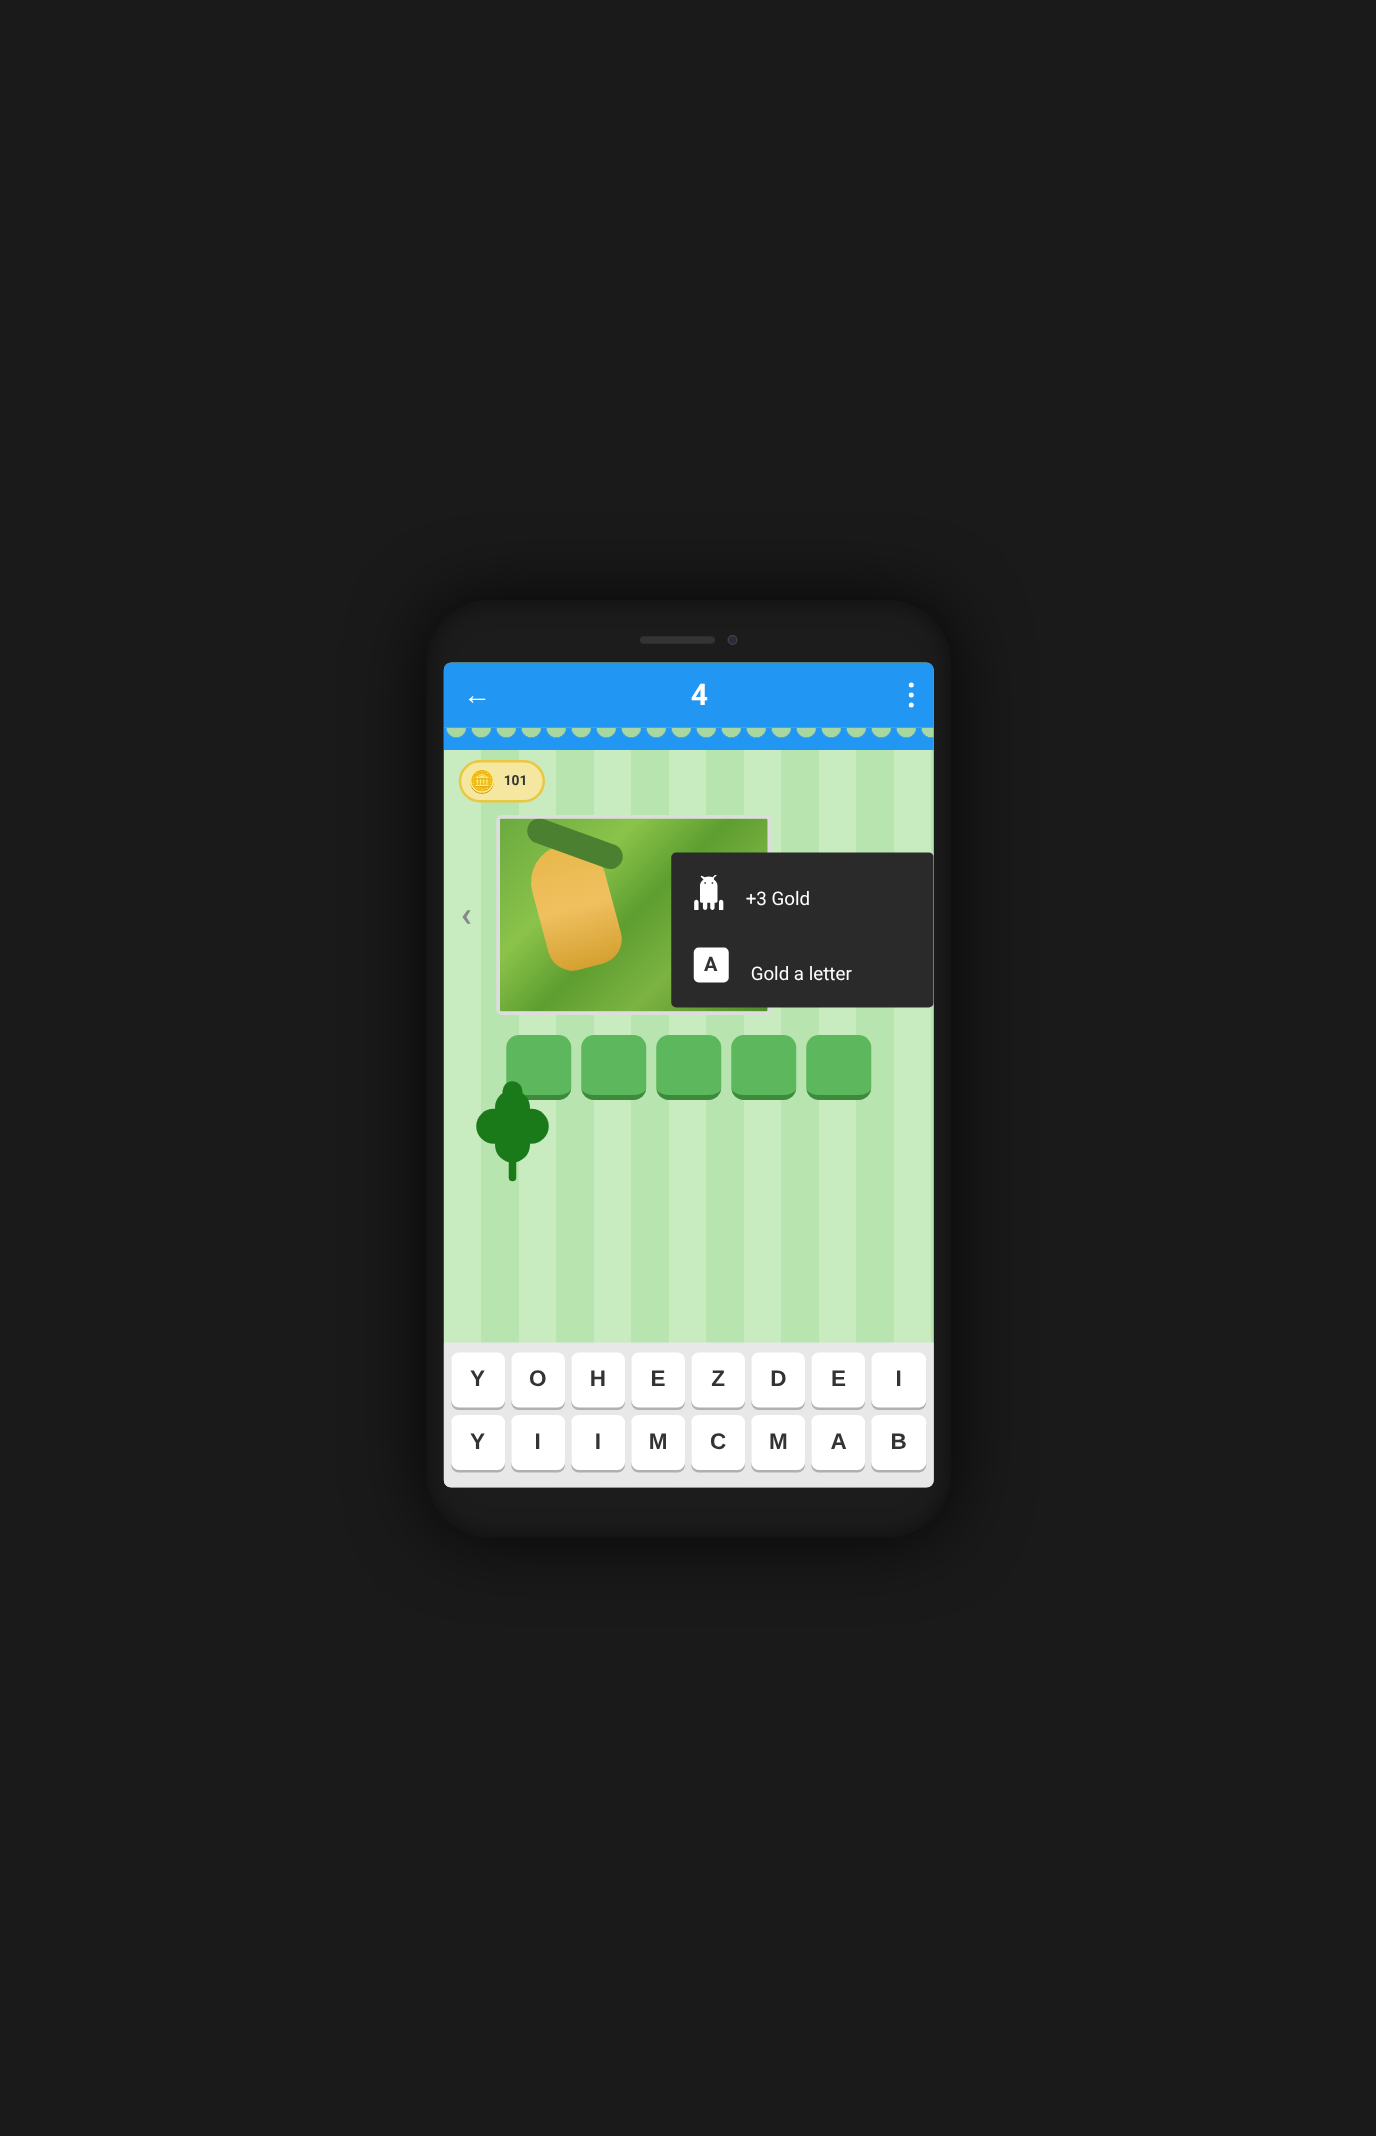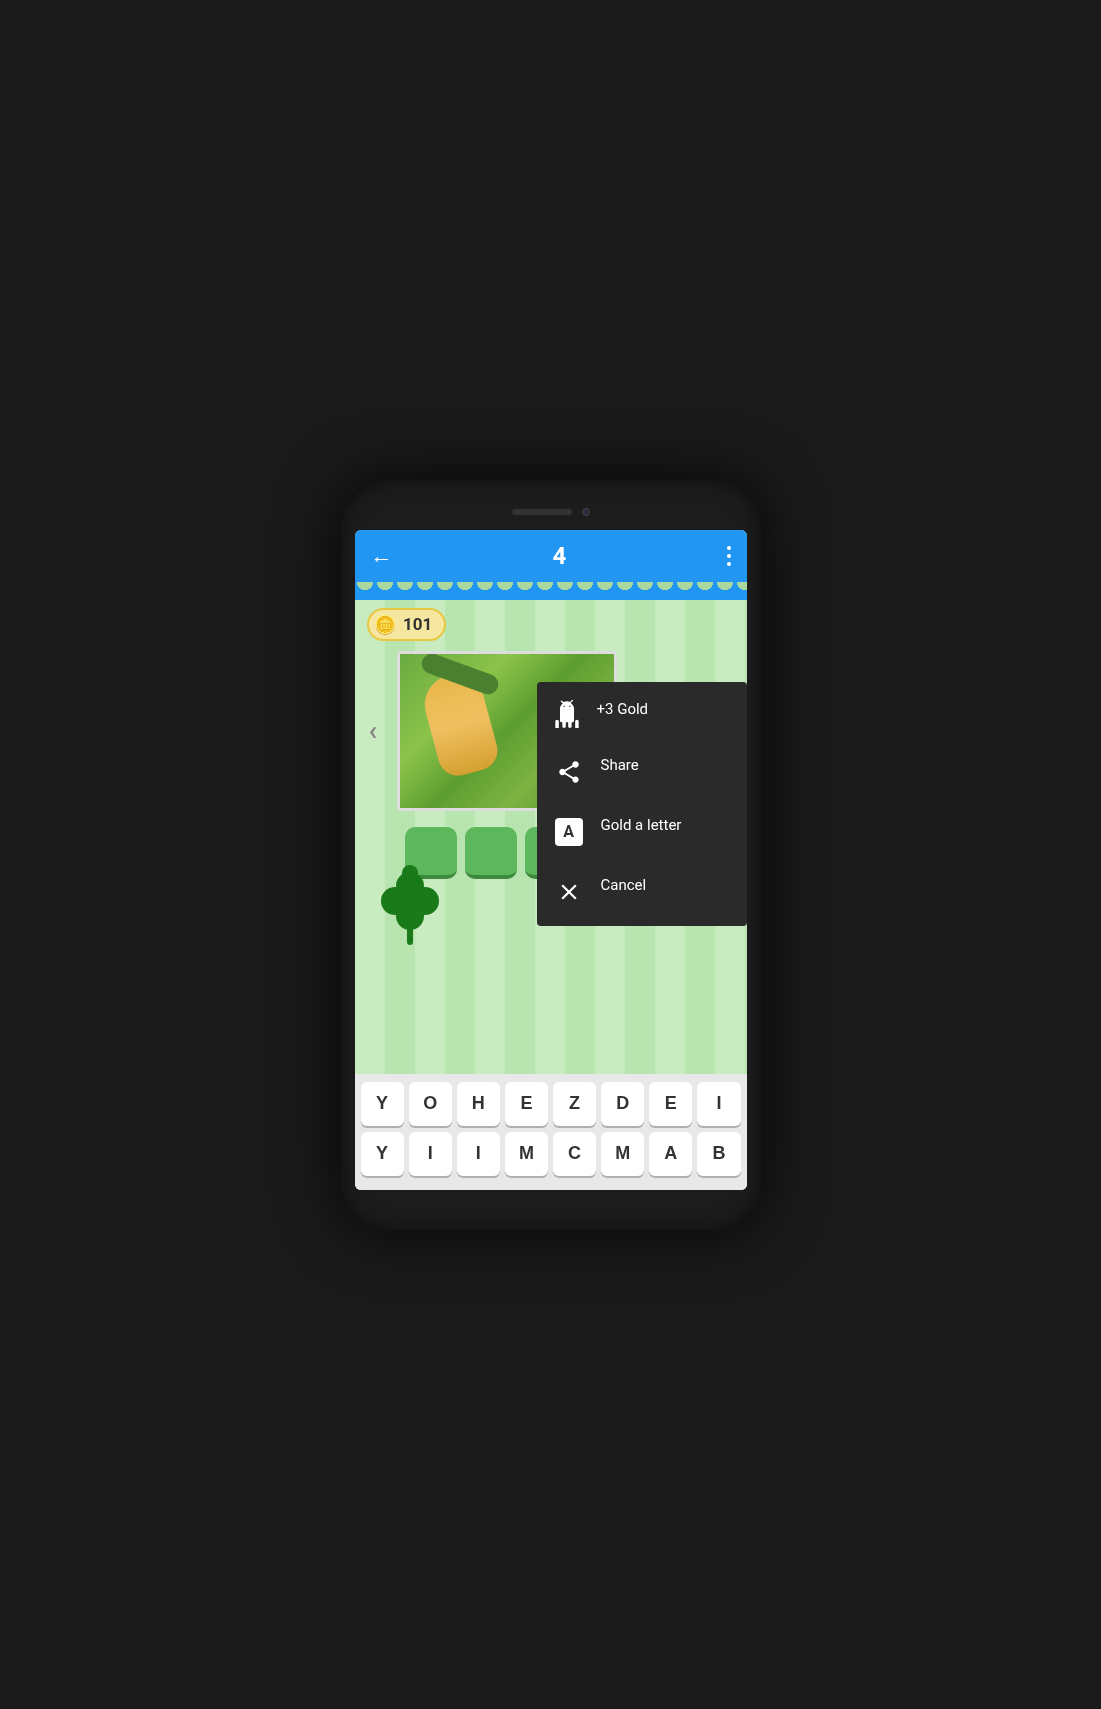--- a/index.html
+++ b/index.html
@@ -174,7 +174,7 @@
 
     .coins-count {
       font-weight: bold;
-      font-size: 17px;
+      font-size: 11px;
       color: #333;
       text-align: center;
     }

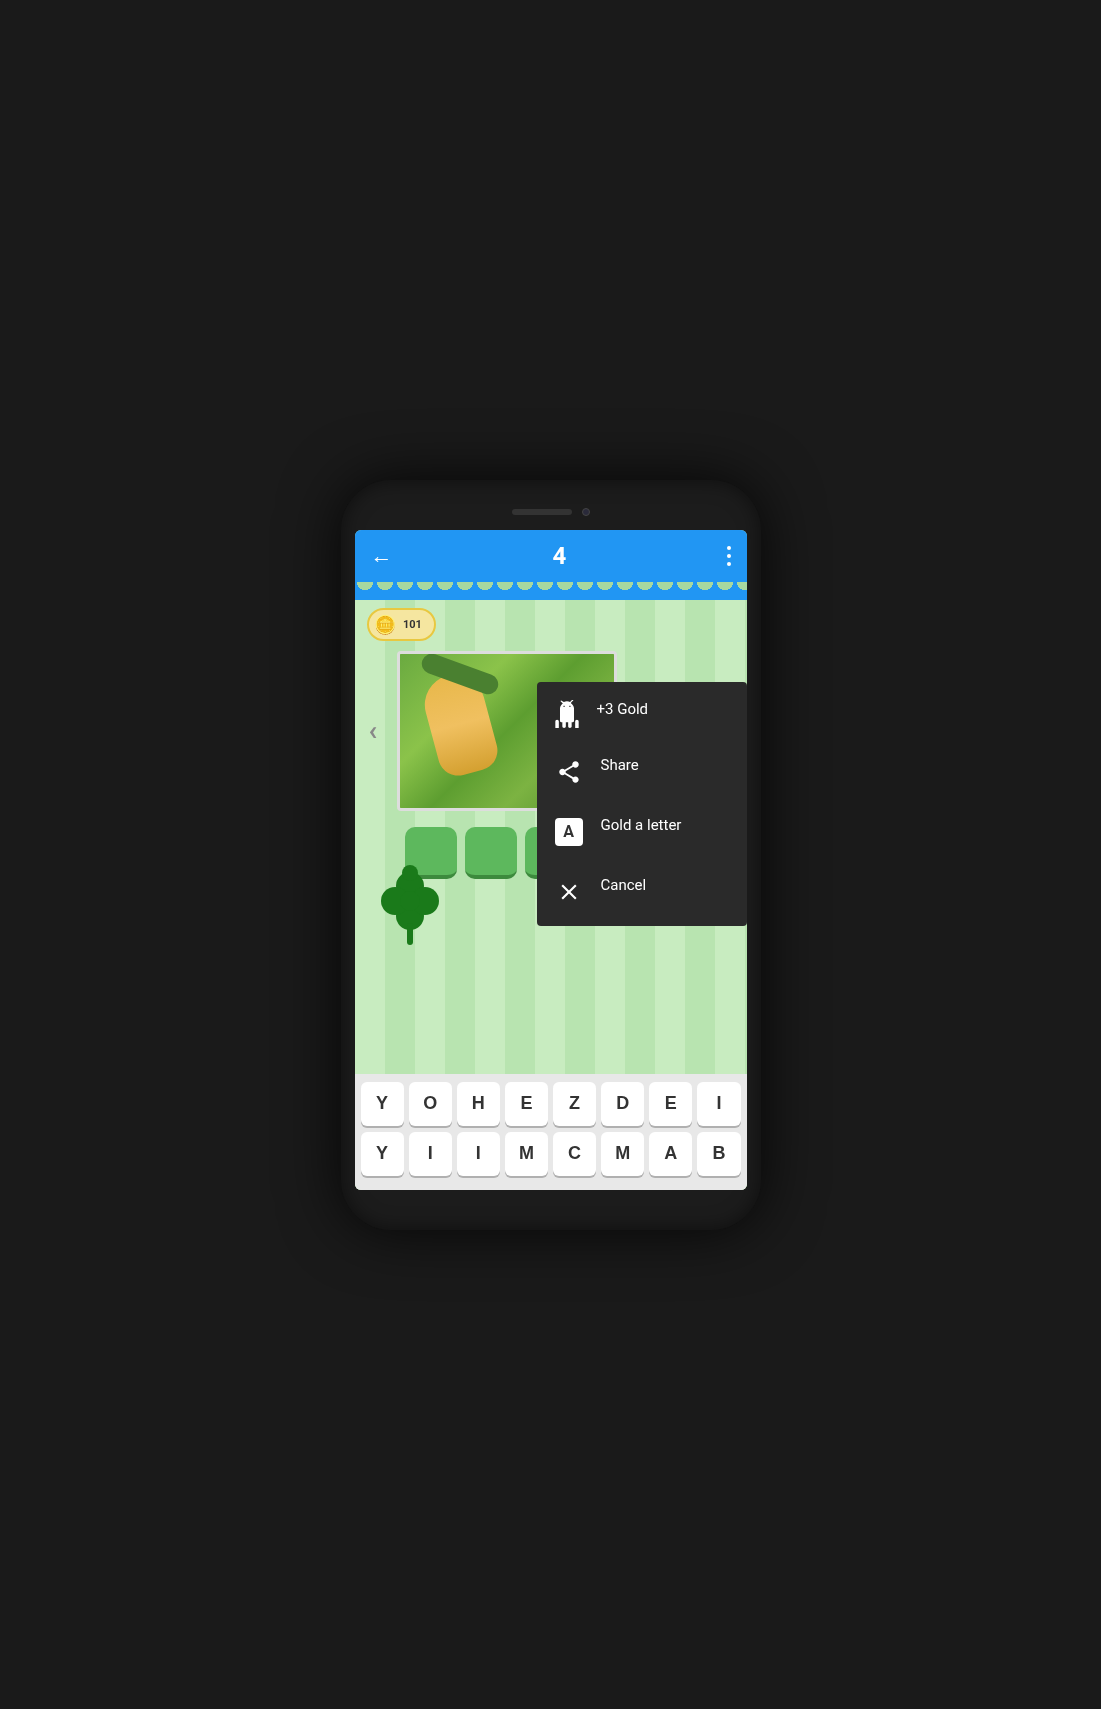--- a/index.html
+++ b/index.html
@@ -270,7 +270,7 @@
 
     .menu-item {
       display: flex;
-      align-items: flex-start;
+      align-items: flex-end;
       padding: 14px 16px;
       color: white;
       cursor: pointer;

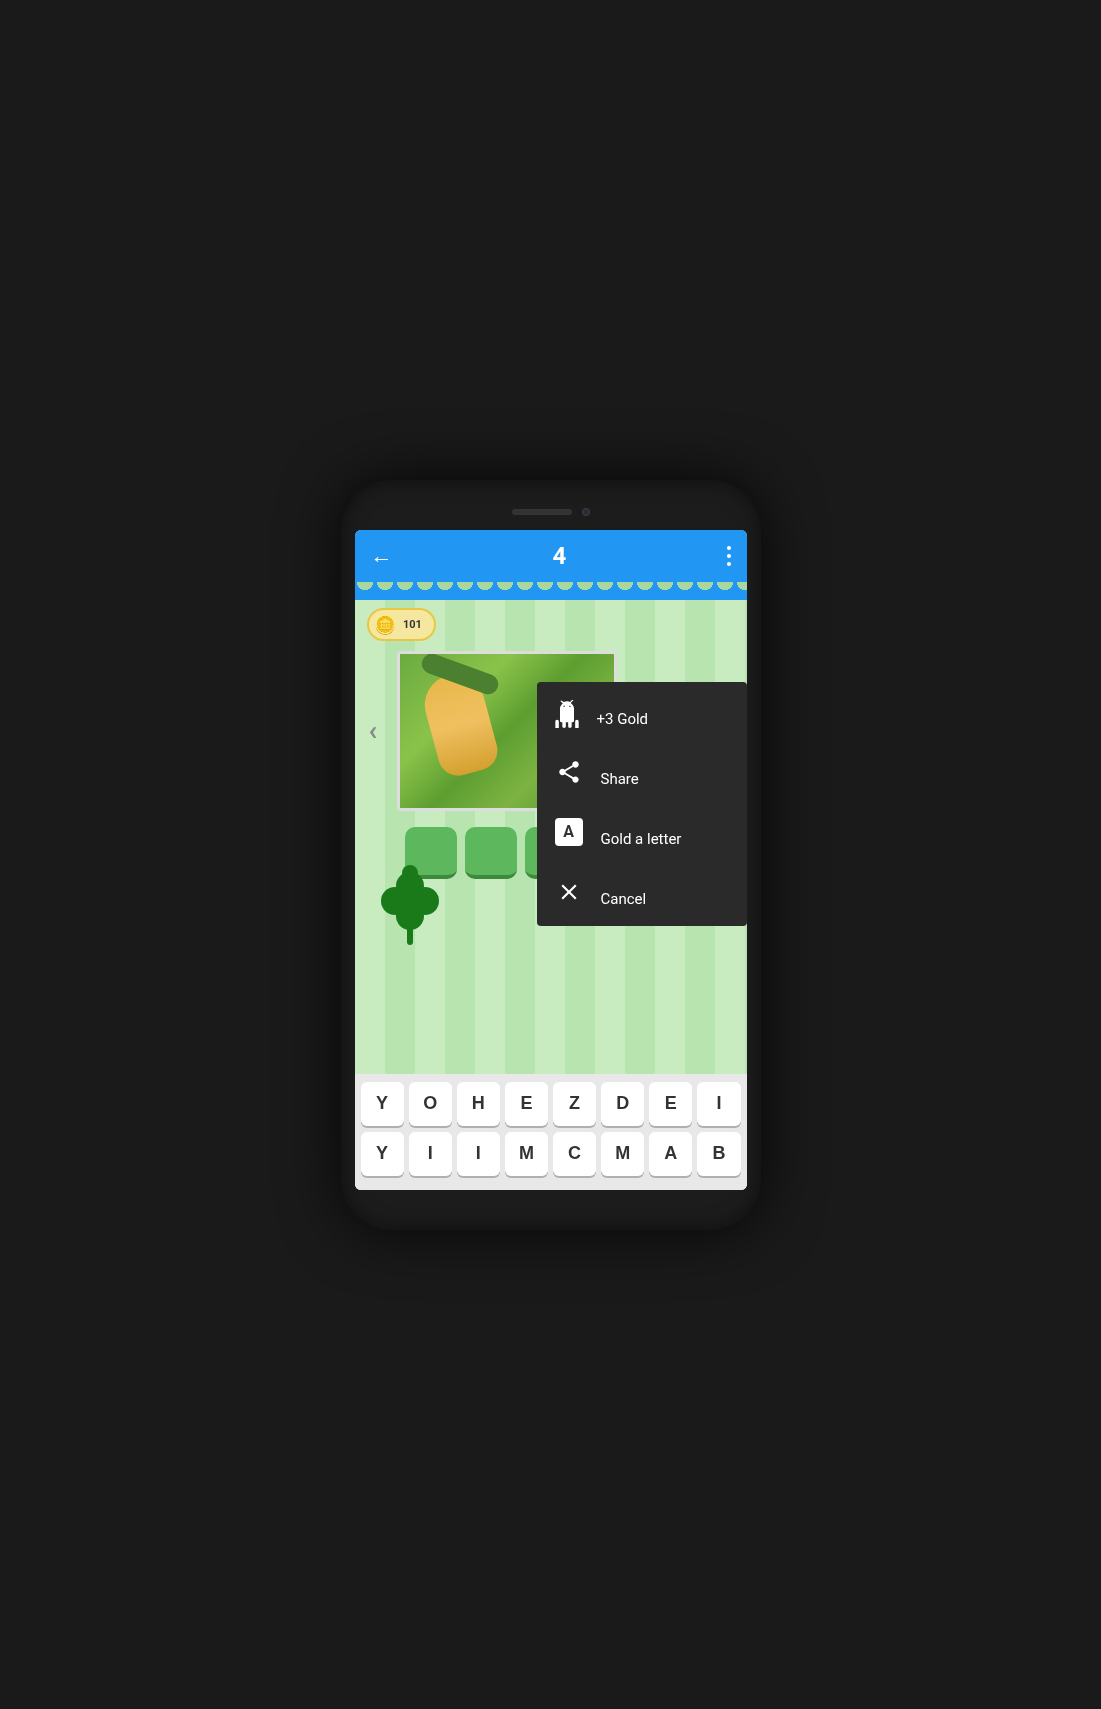--- a/index.html
+++ b/index.html
@@ -463,14 +463,6 @@
             <span>+3 Gold</span>
           </div>
 
-          <div class="menu-item">
-            <div class="menu-icon share-icon">
-              <svg viewBox="0 0 24 24" fill="white" width="26" height="26">
-                <path d="M18 16.08c-.76 0-1.44.3-1.96.77L8.91 12.7c.05-.23.09-.46.09-.7s-.04-.47-.09-.7l7.05-4.11c.54.5 1.25.81 2.04.81 1.66 0 3-1.34 3-3s-1.34-3-3-3-3 1.34-3 3c0 .24.04.47.09.7L8.04 9.81C7.5 9.31 6.79 9 6 9c-1.66 0-3 1.34-3 3s1.34 3 3 3c.79 0 1.5-.31 2.04-.81l7.12 4.16c-.05.21-.08.43-.08.65 0 1.61 1.31 2.92 2.92 2.92s2.92-1.31 2.92-2.92-1.31-2.92-2.92-2.92z"></path>
-              </svg>
-            </div>
-            <span>Share</span>
-          </div>
 
           <div class="menu-item">
             <div class="menu-icon">

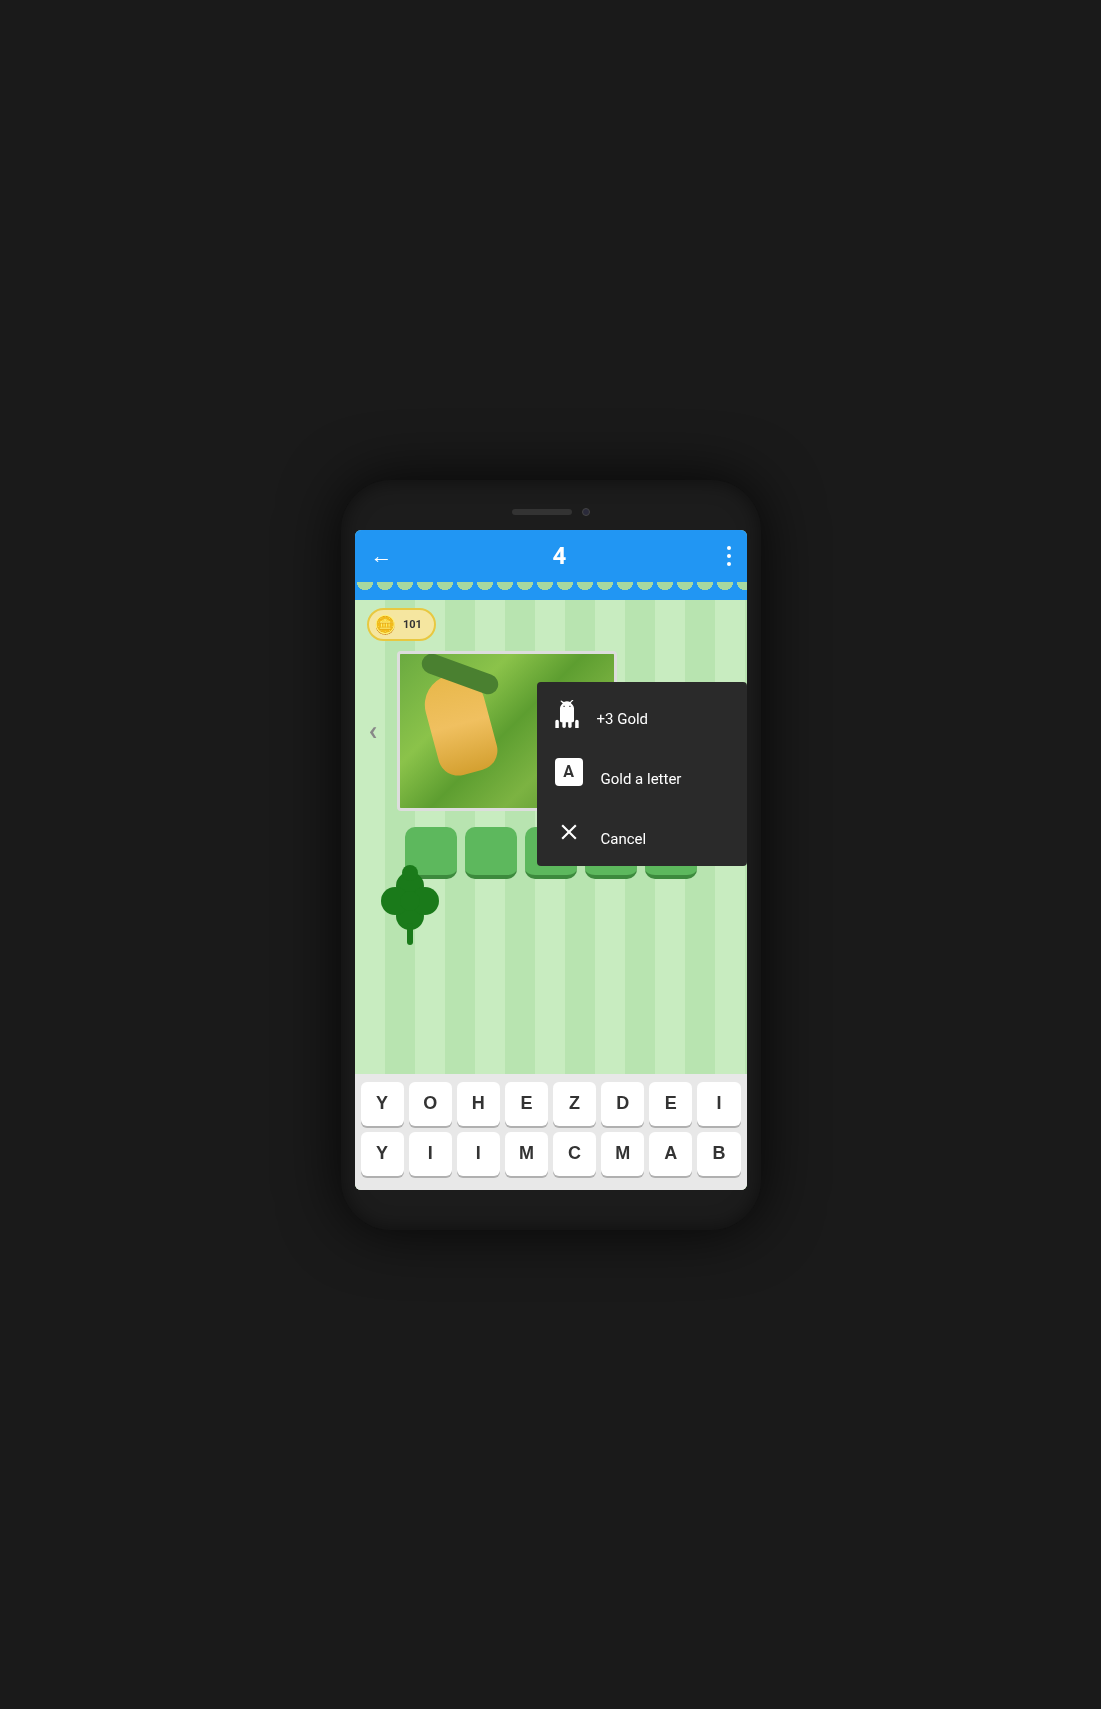--- a/index.html
+++ b/index.html
@@ -471,14 +471,6 @@
             <span>Gold a letter</span>
           </div>
 
-          <div class="menu-item">
-            <div class="menu-icon cancel-icon">
-              <svg viewBox="0 0 24 24" fill="white" width="26" height="26">
-                <path d="M19 6.41L17.59 5 12 10.59 6.41 5 5 6.41 10.59 12 5 17.59 6.41 19 12 13.41 17.59 19 19 17.59 13.41 12z"></path>
-              </svg>
-            </div>
-            <span>Cancel</span>
-          </div>
 
         </div>
 

